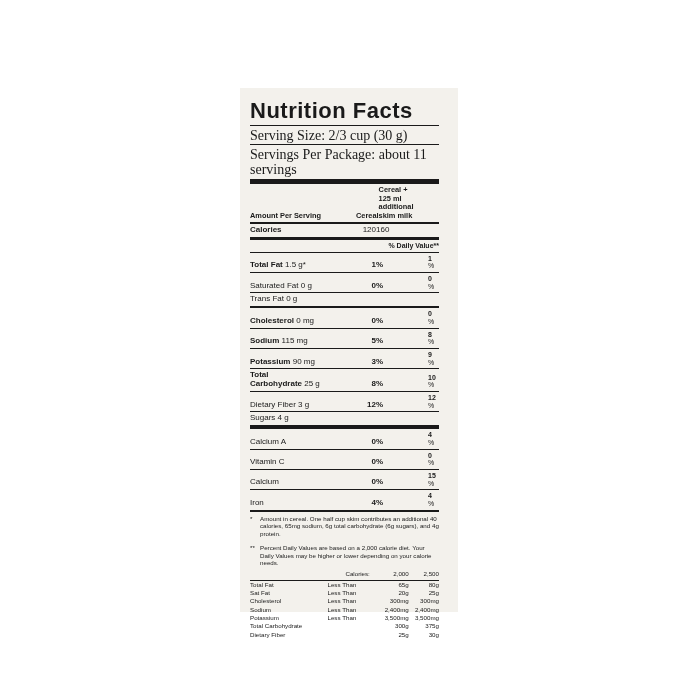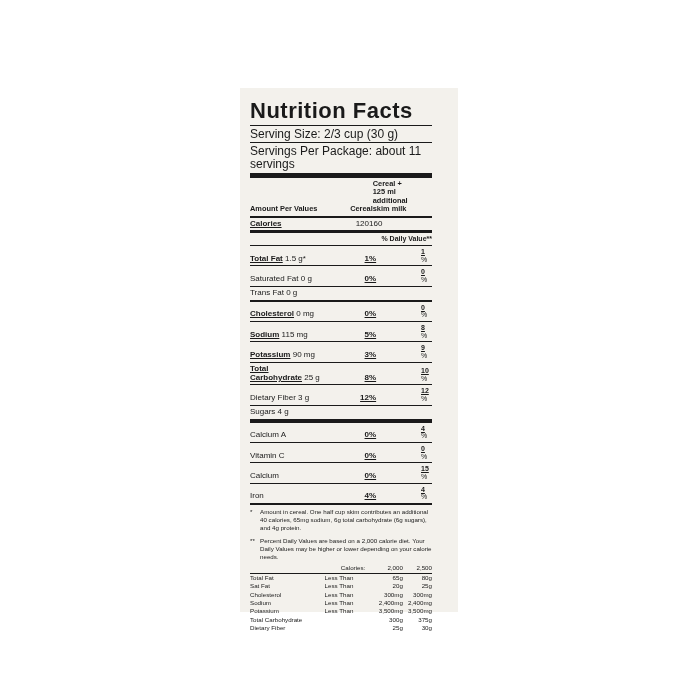--- a/index.html
+++ b/index.html
@@ -29,7 +29,7 @@
     background: #f3f1ec;
     color: #1a1a1a;
     box-sizing: border-box;
-    padding: 6px 26px 6px 10px;
+    padding: 6px 19px 6px 10px;
     font-size: 7.4px;
     line-height: 1.1;
   }

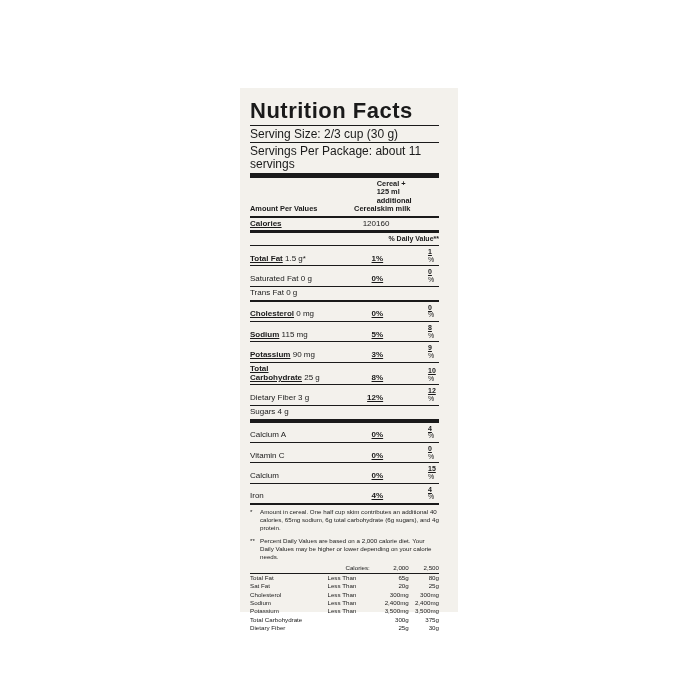--- a/index.html
+++ b/index.html
@@ -63,8 +63,9 @@
   .rule-thick { border-top: 5px solid #1a1a1a; }
 
   .serving {
-    font-size: 12px;
+    font-size: 14px;
     padding: 1.5px 0 1.5px 0;
+    font-family: Liberation Serif, serif;
   }
 
   table.nf {

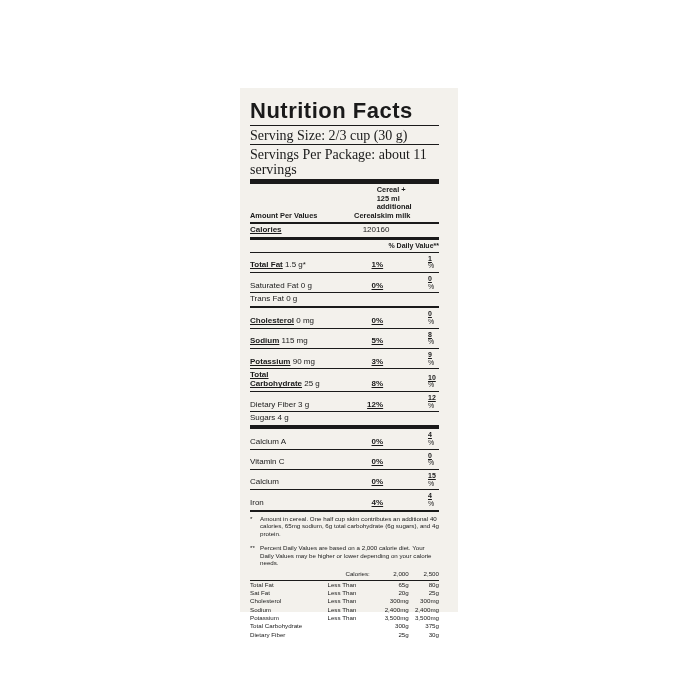--- a/index.html
+++ b/index.html
@@ -150,7 +150,7 @@
     <table class="nf">
       <tbody>
           <tr>
-        <td class="hdr-amt">Amount Per Values</td>
+        <td class="hdr-amt">Amount Per Serving</td>
         <td class="c1 hdr-cell">Cereal</td>
         <td class="c2 hdr-cell" colspan="2">
           <span>Cereal +</span><br>

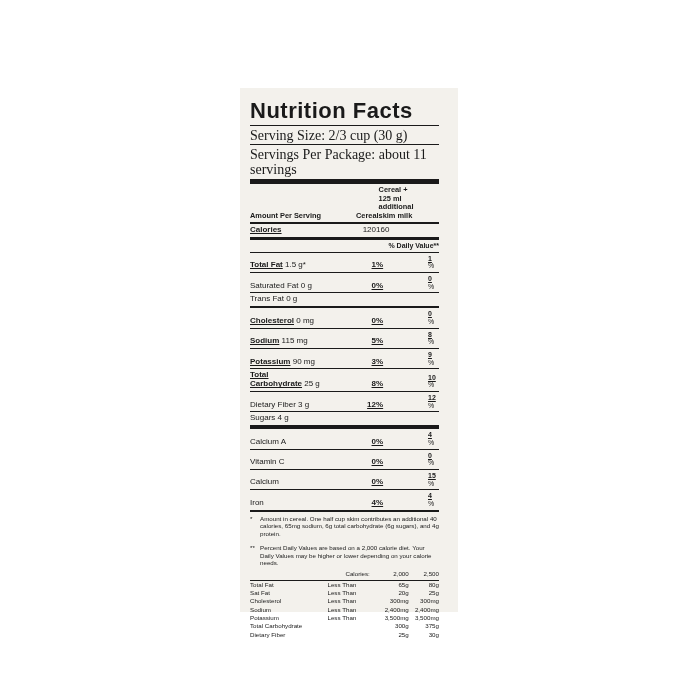--- a/index.html
+++ b/index.html
@@ -82,7 +82,7 @@
   td.c2 { width: 52px; white-space: nowrap; padding-right: 2px; }
   td.pct { width: 11px; text-align: left; padding-left: 2px; font-size: 7px;}
 
-  .b { font-weight: bold; text-decoration: underline; }
+  .b { font-weight: bold; }
   .indent1 { padding-left: 9px; }
 
   .hdr-cell {

